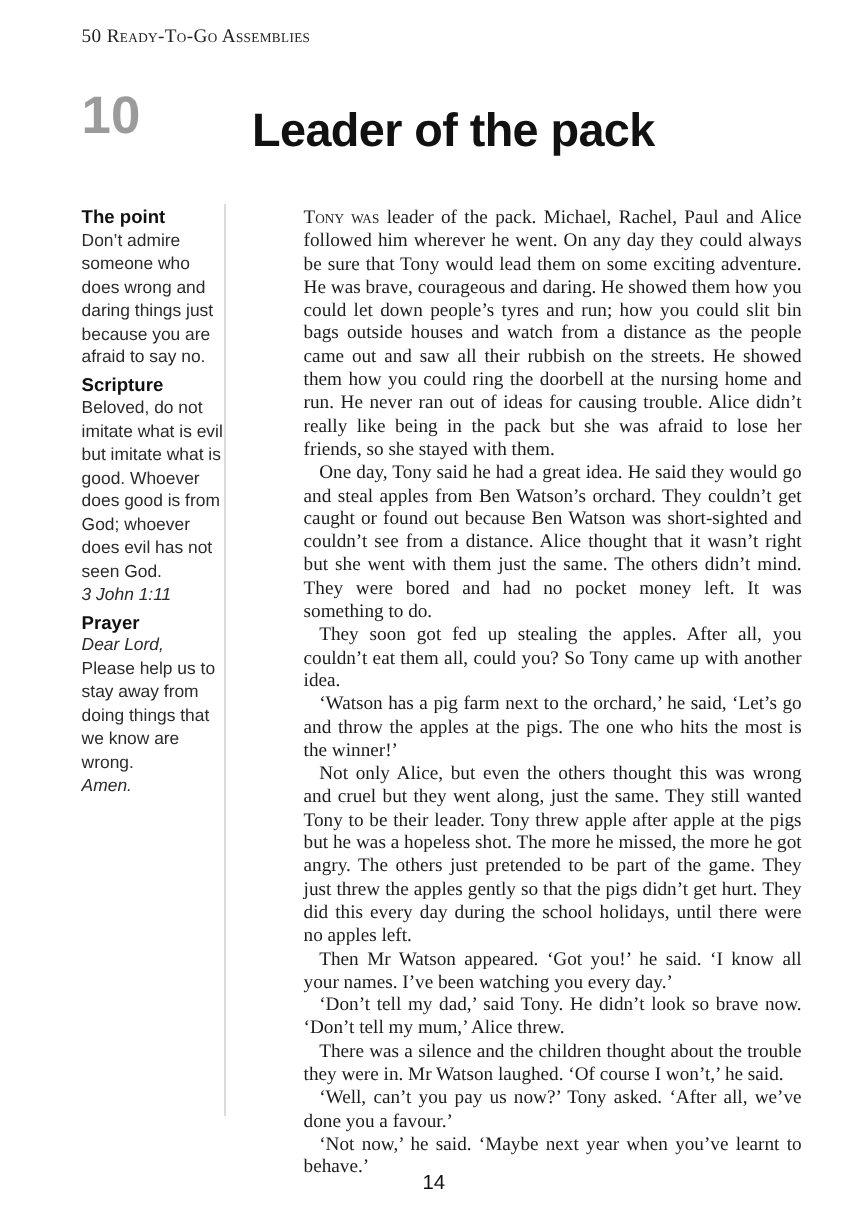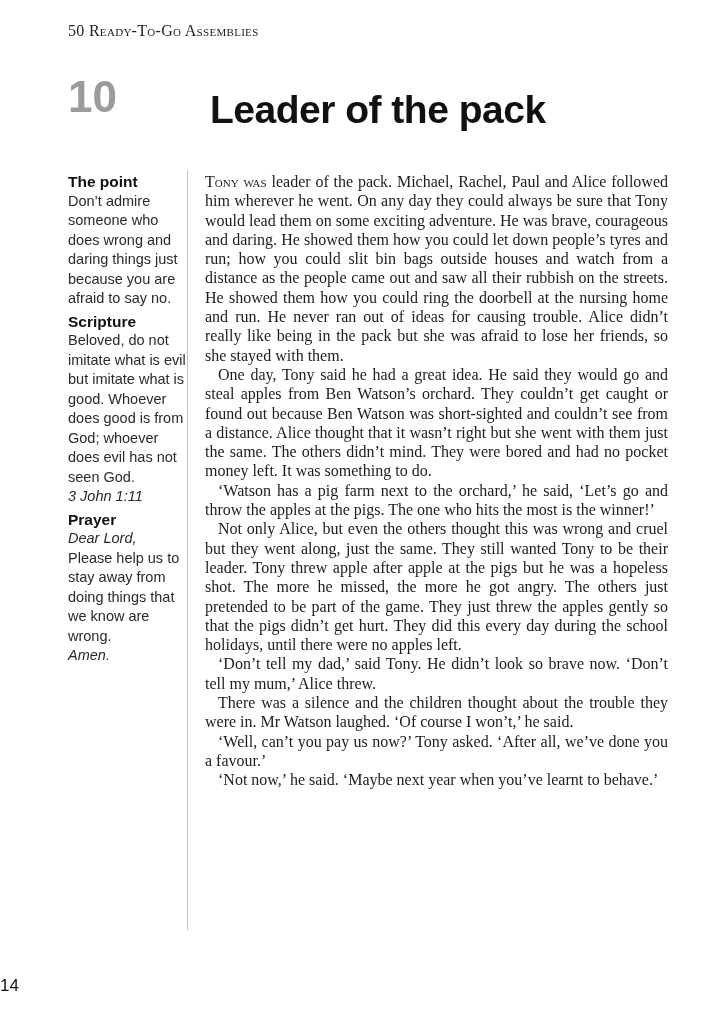--- a/index.html
+++ b/index.html
@@ -42,6 +42,7 @@
     position:absolute; left:68px; top:172px;
     width:600px;
     display:flex;
+    gap:48px;
   }
   .sidebar {
     width:119px; flex:none;

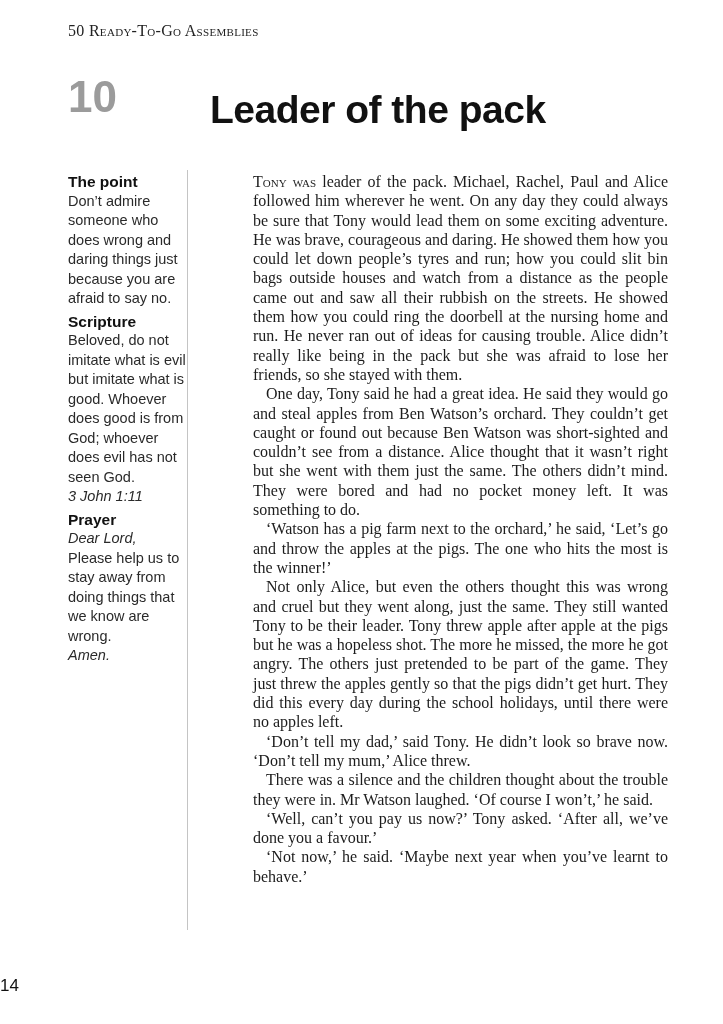--- a/index.html
+++ b/index.html
@@ -109,6 +109,7 @@
   <div class="main">
     <p class="first"><span class="sc">Tony was</span> <span>leader of the pack. Michael, Rachel, Paul and Alice followed him wherever he went. On any day they could always be sure that Tony would lead them on some exciting adventure. He was brave, courageous and daring. He showed them how you could let down people’s tyres and run; how you could slit bin bags outside houses and watch from a distance as the people came out and saw all their rubbish on the streets. He showed them how you could ring the doorbell at the nursing home and run. He never ran out of ideas for causing trouble. Alice didn’t really like being in the pack but she was afraid to lose her friends, so she stayed with them.</span></p>
     <p>One day, Tony said he had a great idea. He said they would go and steal apples from Ben Watson’s orchard. They couldn’t get caught or found out because Ben Watson was short-sighted and couldn’t see from a distance. Alice thought that it wasn’t right but she went with them just the same. The others didn’t mind. They were bored and had no pocket money left. It was something to do.</p>
+    <p>They soon got fed up stealing the apples. After all, you couldn’t eat them all, could you? So Tony came up with another idea.</p>
     <p>‘Watson has a pig farm next to the orchard,’ he said, ‘Let’s go and throw the apples at the pigs. The one who hits the most is the winner!’</p>
     <p>Not only Alice, but even the others thought this was wrong and cruel but they went along, just the same. They still wanted Tony to be their leader. Tony threw apple after apple at the pigs but he was a hopeless shot. The more he missed, the more he got angry. The others just pretended to be part of the game. They just threw the apples gently so that the pigs didn’t get hurt. They did this every day during the school holidays, until there were no apples left.</p>
     <p>‘Don’t tell my dad,’ said Tony. He didn’t look so brave now. ‘Don’t tell my mum,’ Alice threw.</p>

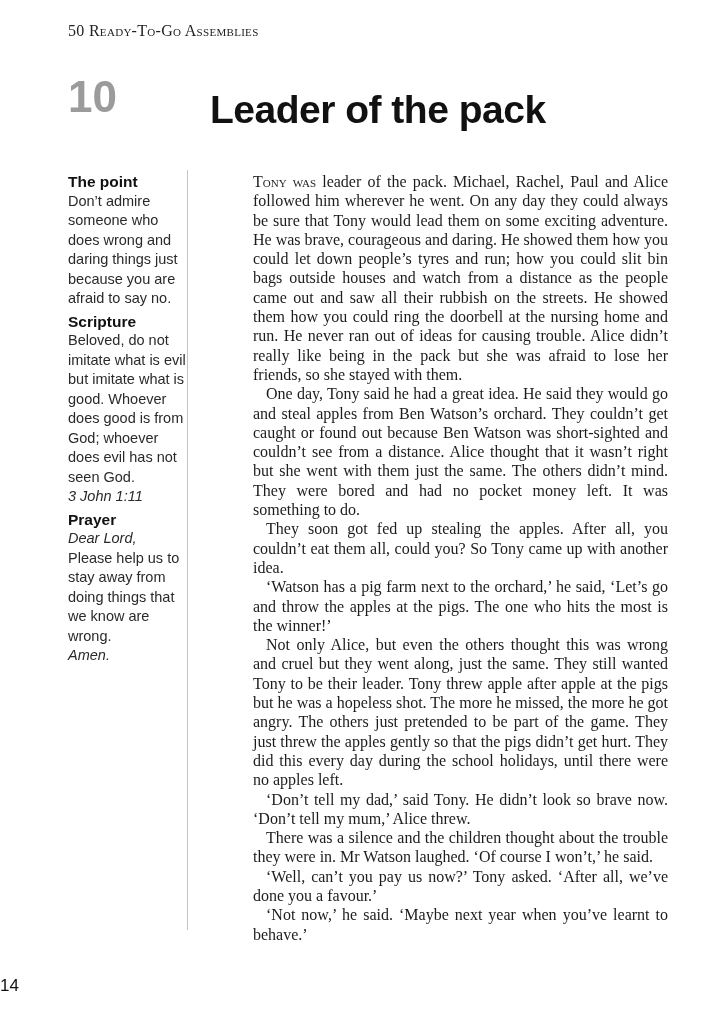--- a/index.html
+++ b/index.html
@@ -112,6 +112,7 @@
     <p>They soon got fed up stealing the apples. After all, you couldn’t eat them all, could you? So Tony came up with another idea.</p>
     <p>‘Watson has a pig farm next to the orchard,’ he said, ‘Let’s go and throw the apples at the pigs. The one who hits the most is the winner!’</p>
     <p>Not only Alice, but even the others thought this was wrong and cruel but they went along, just the same. They still wanted Tony to be their leader. Tony threw apple after apple at the pigs but he was a hopeless shot. The more he missed, the more he got angry. The others just pretended to be part of the game. They just threw the apples gently so that the pigs didn’t get hurt. They did this every day during the school holidays, until there were no apples left.</p>
+    <p>Then Mr Watson appeared. ‘Got you!’ he said. ‘I know all your names. I’ve been watching you every day.’</p>
     <p>‘Don’t tell my dad,’ said Tony. He didn’t look so brave now. ‘Don’t tell my mum,’ Alice threw.</p>
     <p>There was a silence and the children thought about the trouble they were in. Mr Watson laughed. ‘Of course I won’t,’ he said.</p>
     <p>‘Well, can’t you pay us now?’ Tony asked. ‘After all, we’ve done you a favour.’</p>

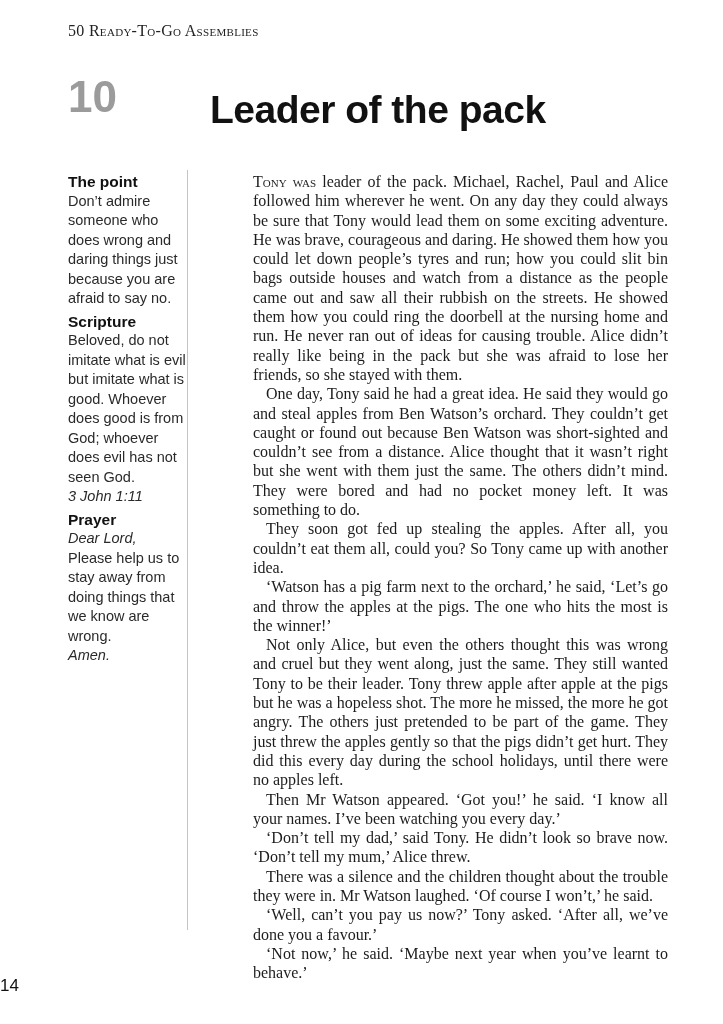--- a/index.html
+++ b/index.html
@@ -71,6 +71,7 @@
   .page-number {
     position:absolute; top:976px; left:0;
     width:723px;
+    text-align:center;
     font-family:"Liberation Sans", sans-serif;
     font-size:17px;
     color:#111;

